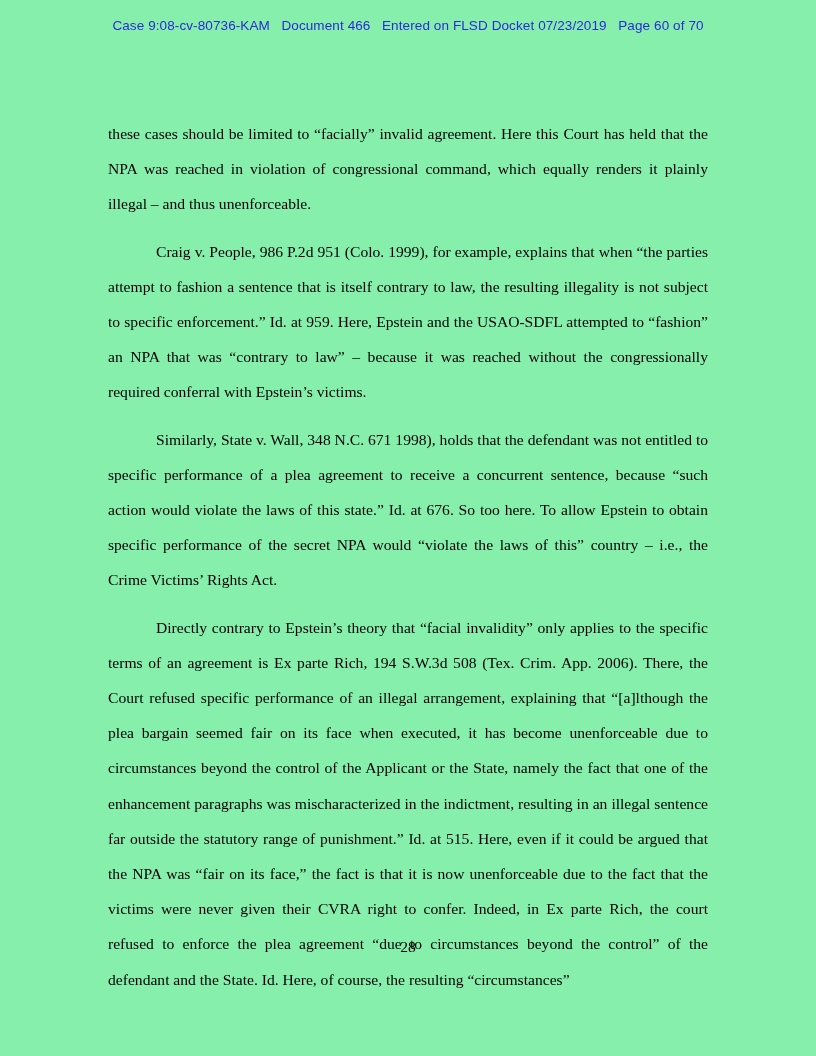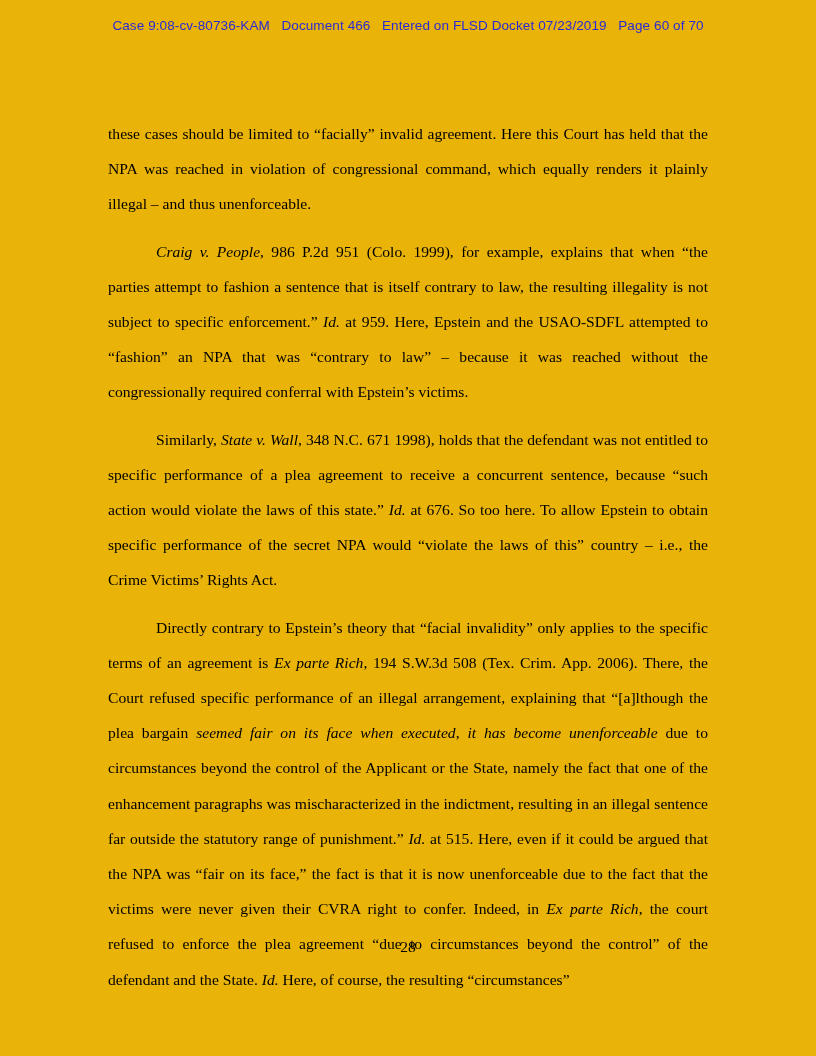--- a/index.html
+++ b/index.html
@@ -58,7 +58,7 @@
 </head>
 <body>
 
-<div class="page" style="background: #eab308;">
+<div class="page" style="background: #86efac;">
 
   <div class="court-stamp" style="color: rgb(43, 43, 213);">Case 9:08-cv-80736-KAM   Document 466   Entered on FLSD Docket 07/23/2019   Page 60 of 70</div>
 

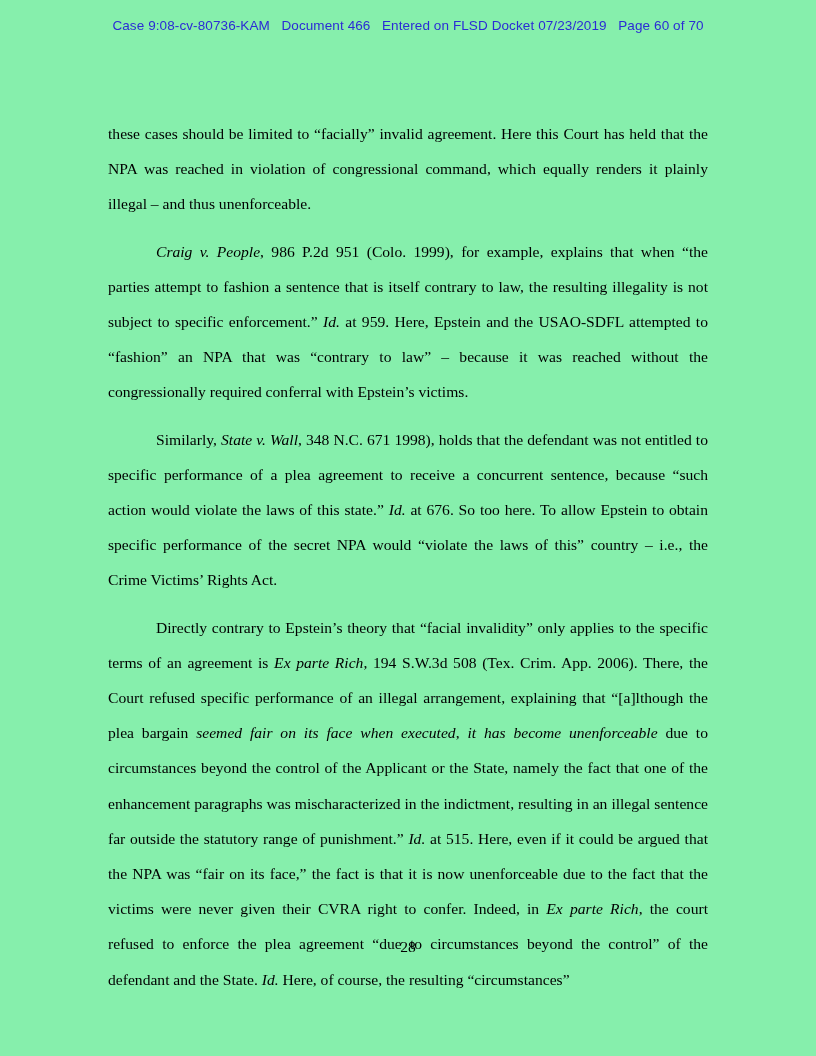--- a/index.html
+++ b/index.html
@@ -44,7 +44,6 @@
     text-indent: 48px;
   }
   .italic {
-    font-style: italic;
   }
   .page-number {
     position: absolute;

